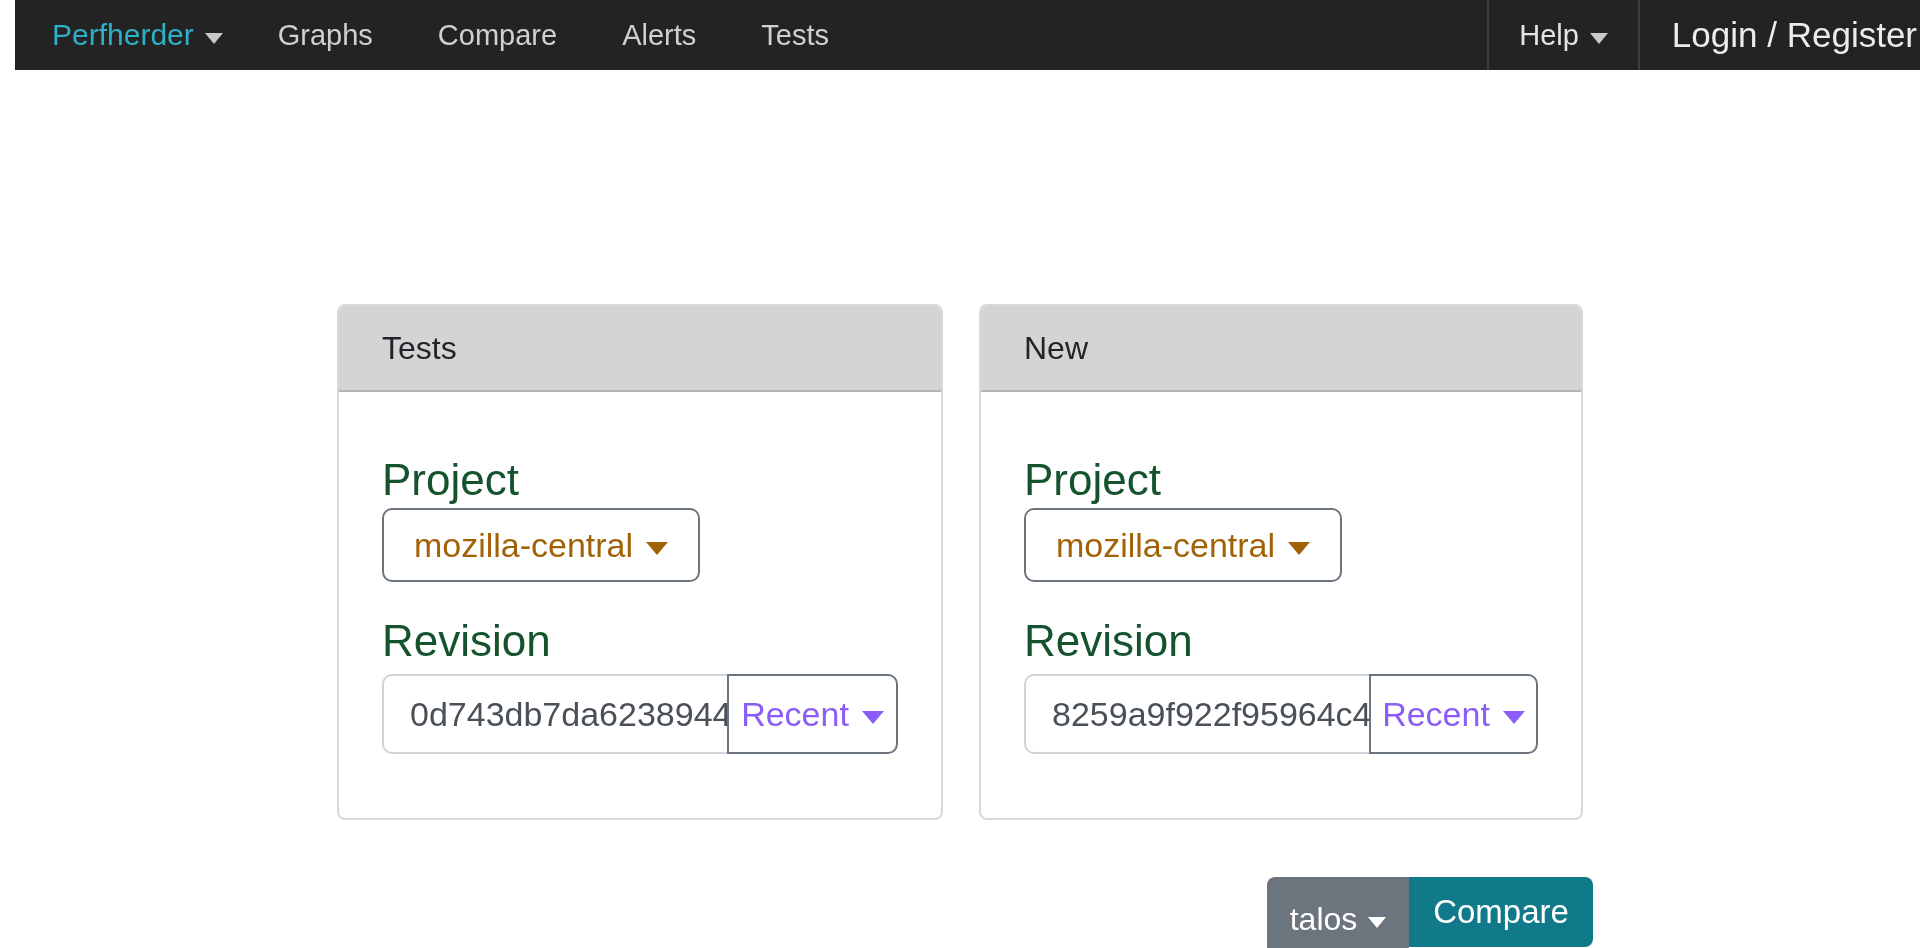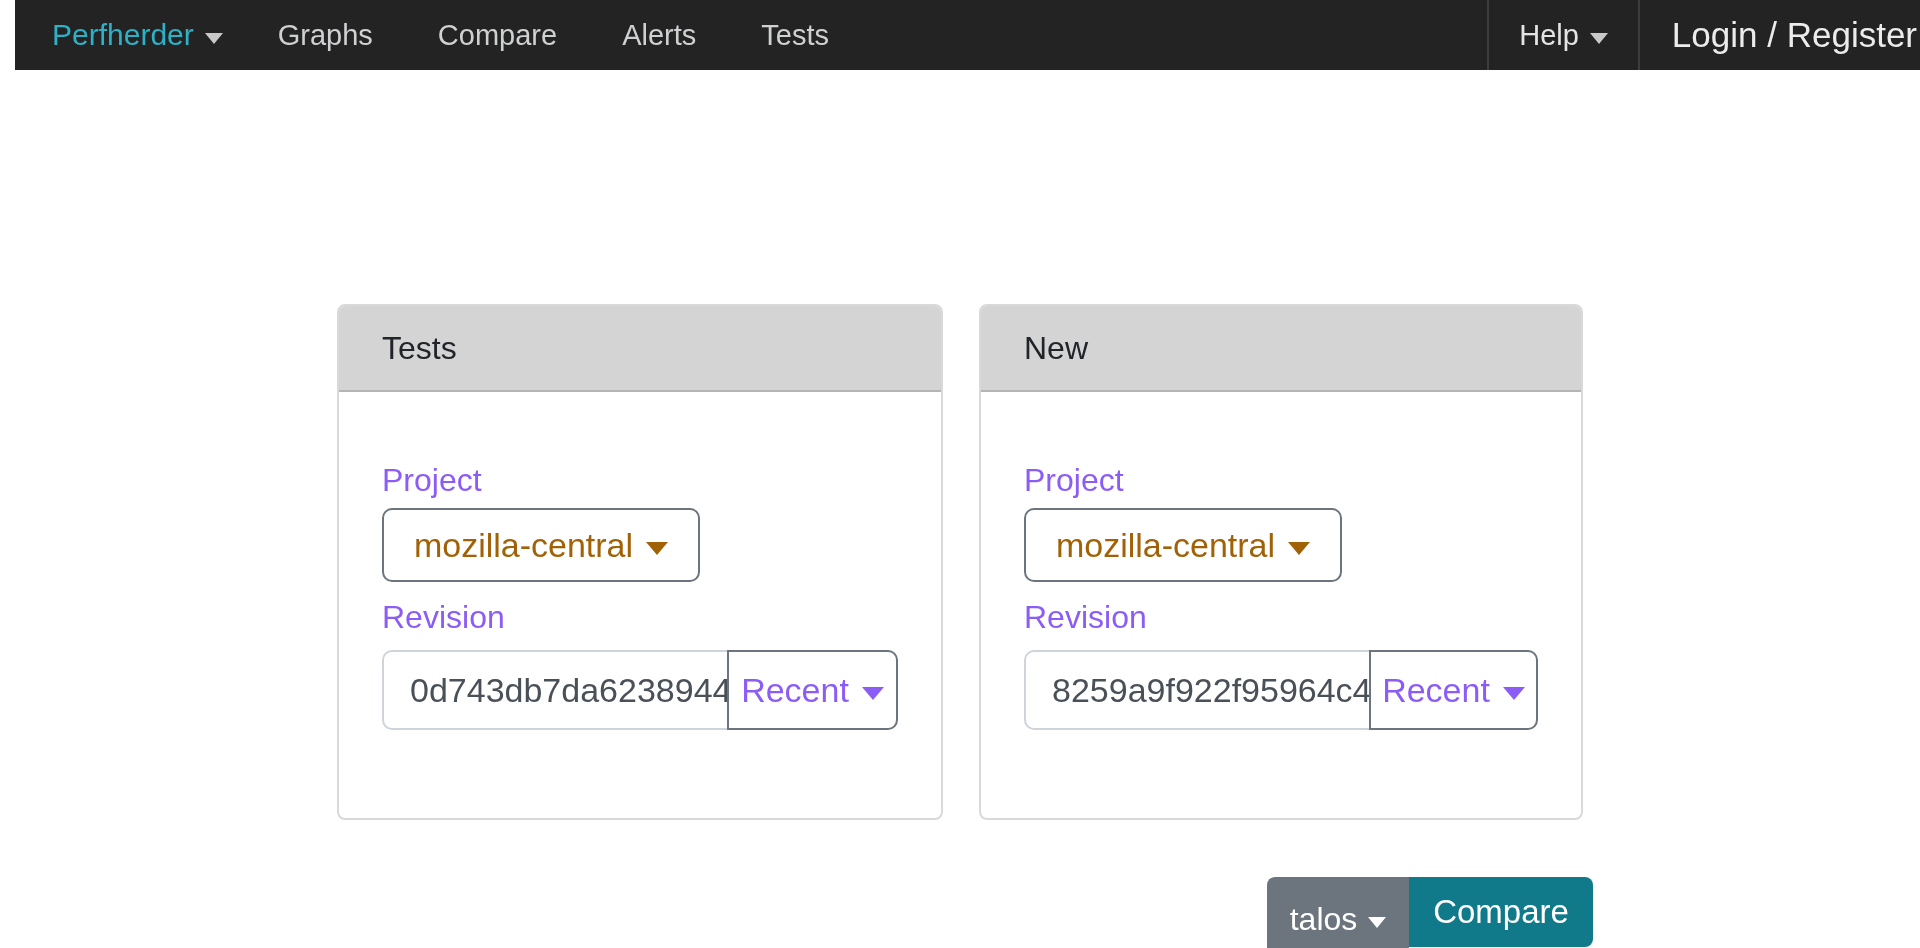--- a/index.html
+++ b/index.html
@@ -38,7 +38,7 @@
                  border-radius:6px 6px 0 0; display:flex; align-items:center;
                  padding-left:43px; font-size:32px; color:#212529; }
   .card-body { padding:69px 43px 0 43px; }
-  .field-label { font-size:32px; color:#8b5cf6; line-height:38px; margin-bottom:9px; }
+  .field-label { font-size:44px; color:#14532d; line-height:38px; margin-bottom:9px; }
   .revision-label { margin-top:16px; }
 
   .project-btn { display:inline-flex; align-items:center; justify-content:center;

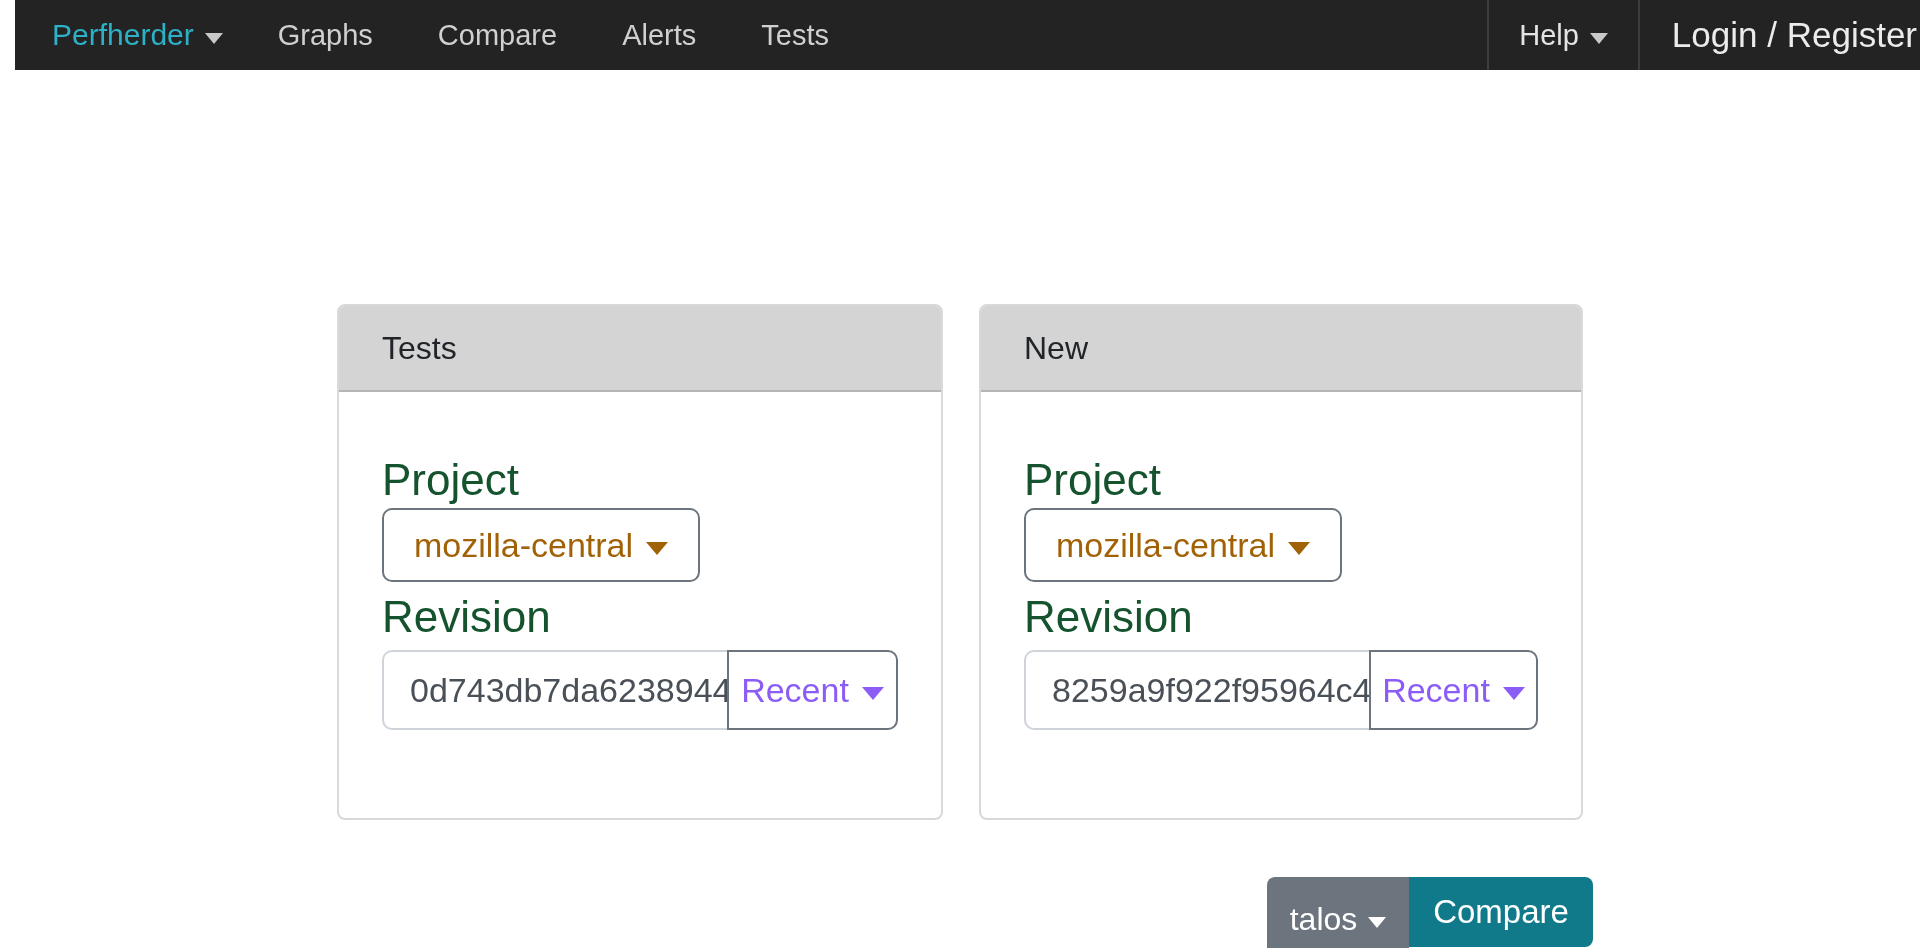--- a/index.html
+++ b/index.html
@@ -39,7 +39,7 @@
                  padding-left:43px; font-size:32px; color:#212529; }
   .card-body { padding:69px 43px 0 43px; }
   .field-label { font-size:44px; color:#14532d; line-height:38px; margin-bottom:9px; }
-  .revision-label { margin-top:16px; }
+  .revision-label { margin-top:40px; }
 
   .project-btn { display:inline-flex; align-items:center; justify-content:center;
                  width:318px; height:74px; background:#ffffff;

